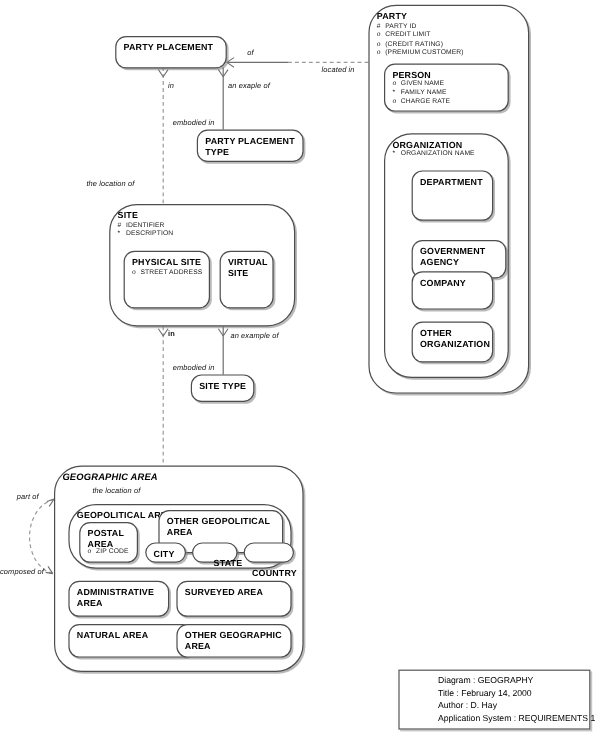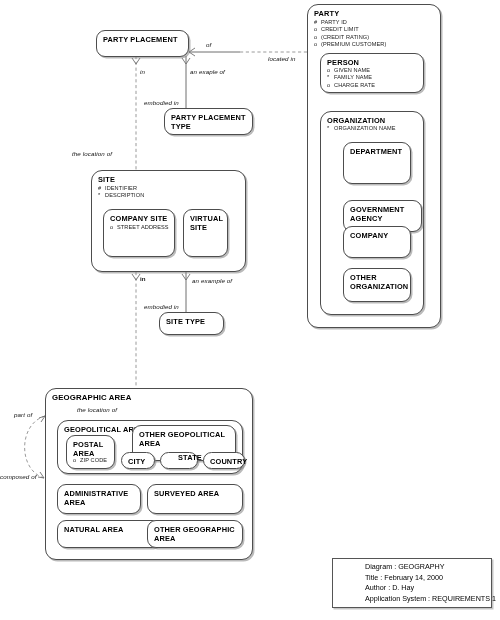--- a/index.html
+++ b/index.html
@@ -29,7 +29,7 @@
     background: #ffffff;
     box-shadow: 1.5px 1.5px 0 rgba(130,130,130,0.55);
   }
-  .entity.soft { border-radius: 11px; }
+  .entity.soft { border-radius: 23px; }
 
   .ename {
     position: absolute;

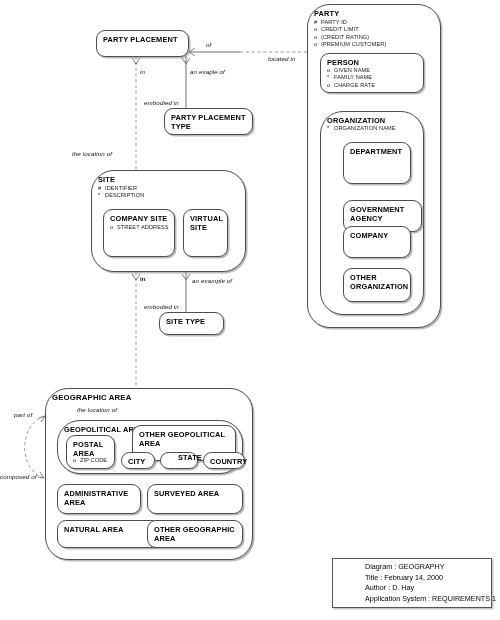--- a/index.html
+++ b/index.html
@@ -183,7 +183,7 @@
     </div>
 
     <div class="entity" style="left:11px; top:38px; width:72px; height:48px;">
-      <div class="ename">COMPANY SITE</div>
+      <div class="ename">PHYSICAL SITE</div>
       <div class="attrs" style="top:14px;">
         <div>
           <span class="mk">o</span><span>STREET ADDRESS</span>

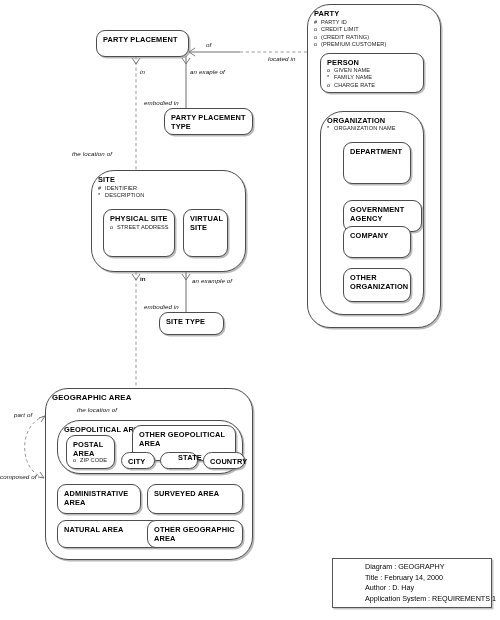--- a/index.html
+++ b/index.html
@@ -197,7 +197,7 @@
     </div>
   </div>
 
-  <div class="entity" style="left:159px; top:312px; width:65px; height:23px;">
+  <div class="entity" style="left:159px; top:312px; width:53px; height:23px;">
     <div class="ename">SITE TYPE</div>
   </div>
 

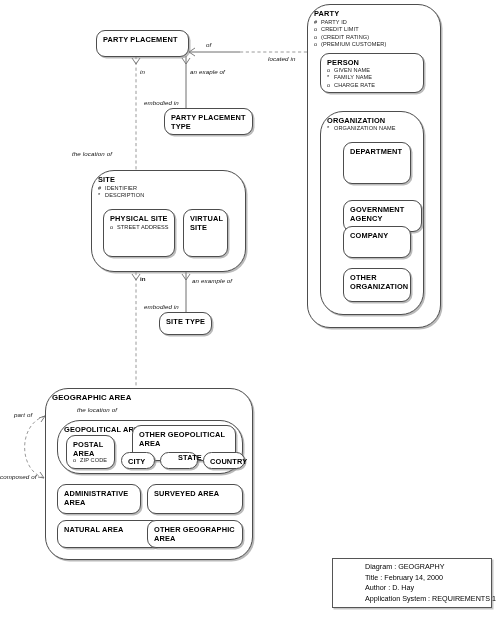--- a/index.html
+++ b/index.html
@@ -45,6 +45,7 @@
   .ename.big {
     font-size: 7.8px;
     line-height: 9.6px;
+    font-style: italic;
   }
   .attrs {
     position: absolute;

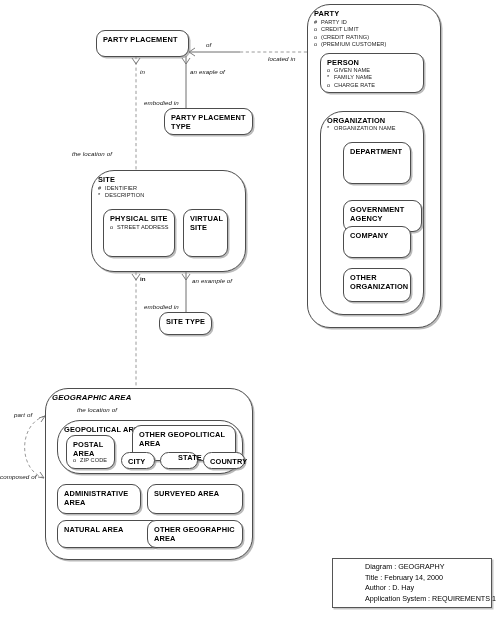--- a/index.html
+++ b/index.html
@@ -284,7 +284,7 @@
         <div class="ename" style="top:4px;">CITY</div>
       </div>
       <div class="entity" style="left:102px; top:31px; width:38px; height:17px;">
-        <div class="ename" style="top:0;padding-left:11px;">STATE</div>
+        <div class="ename" style="top:12px;padding-left:11px;">STATE</div>
       </div>
       <div class="entity" style="left:145px; top:31px; width:42px; height:17px;">
         <div class="ename" style="top:4px;">COUNTRY</div>

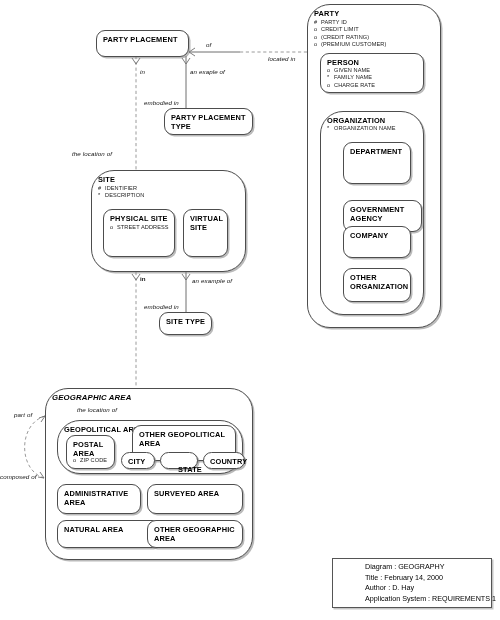--- a/index.html
+++ b/index.html
@@ -287,7 +287,7 @@
         <div class="ename" style="top:12px;padding-left:11px;">STATE</div>
       </div>
       <div class="entity" style="left:145px; top:31px; width:42px; height:17px;">
-        <div class="ename" style="top:4px;">COUNTRY</div>
+        <div class="ename" style="top:20px;">COUNTRY</div>
       </div>
     </div>
 

